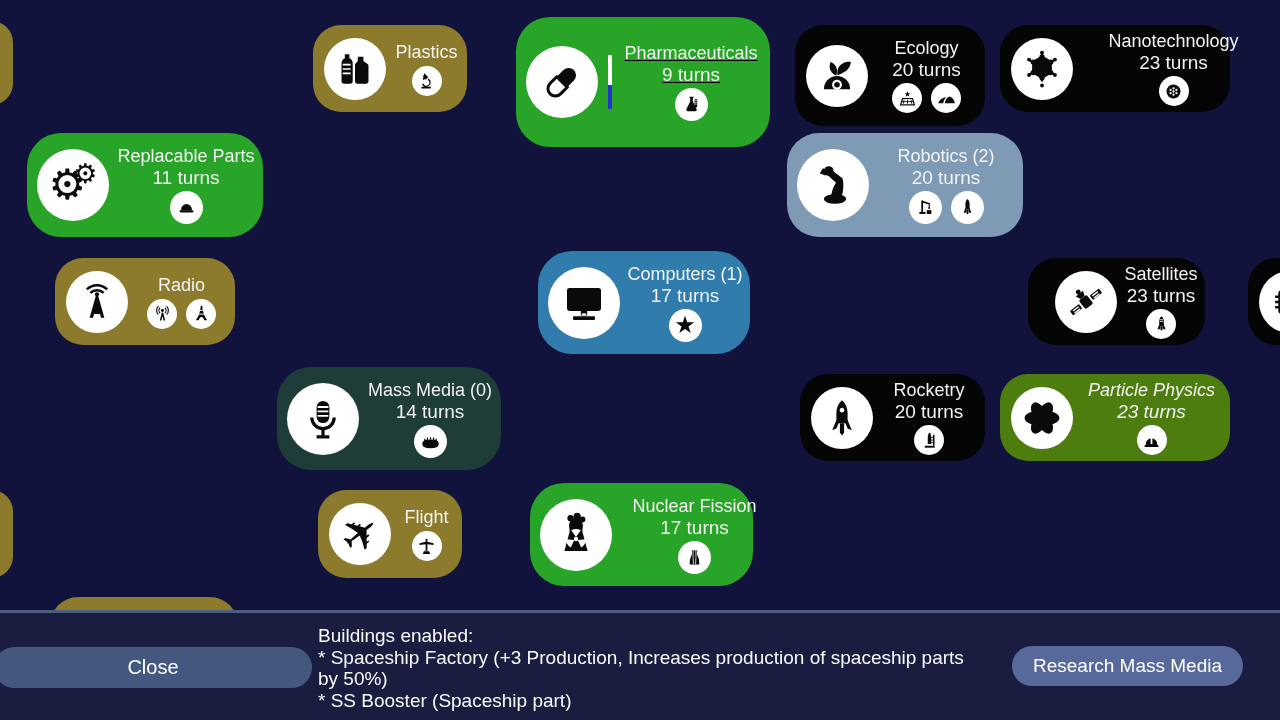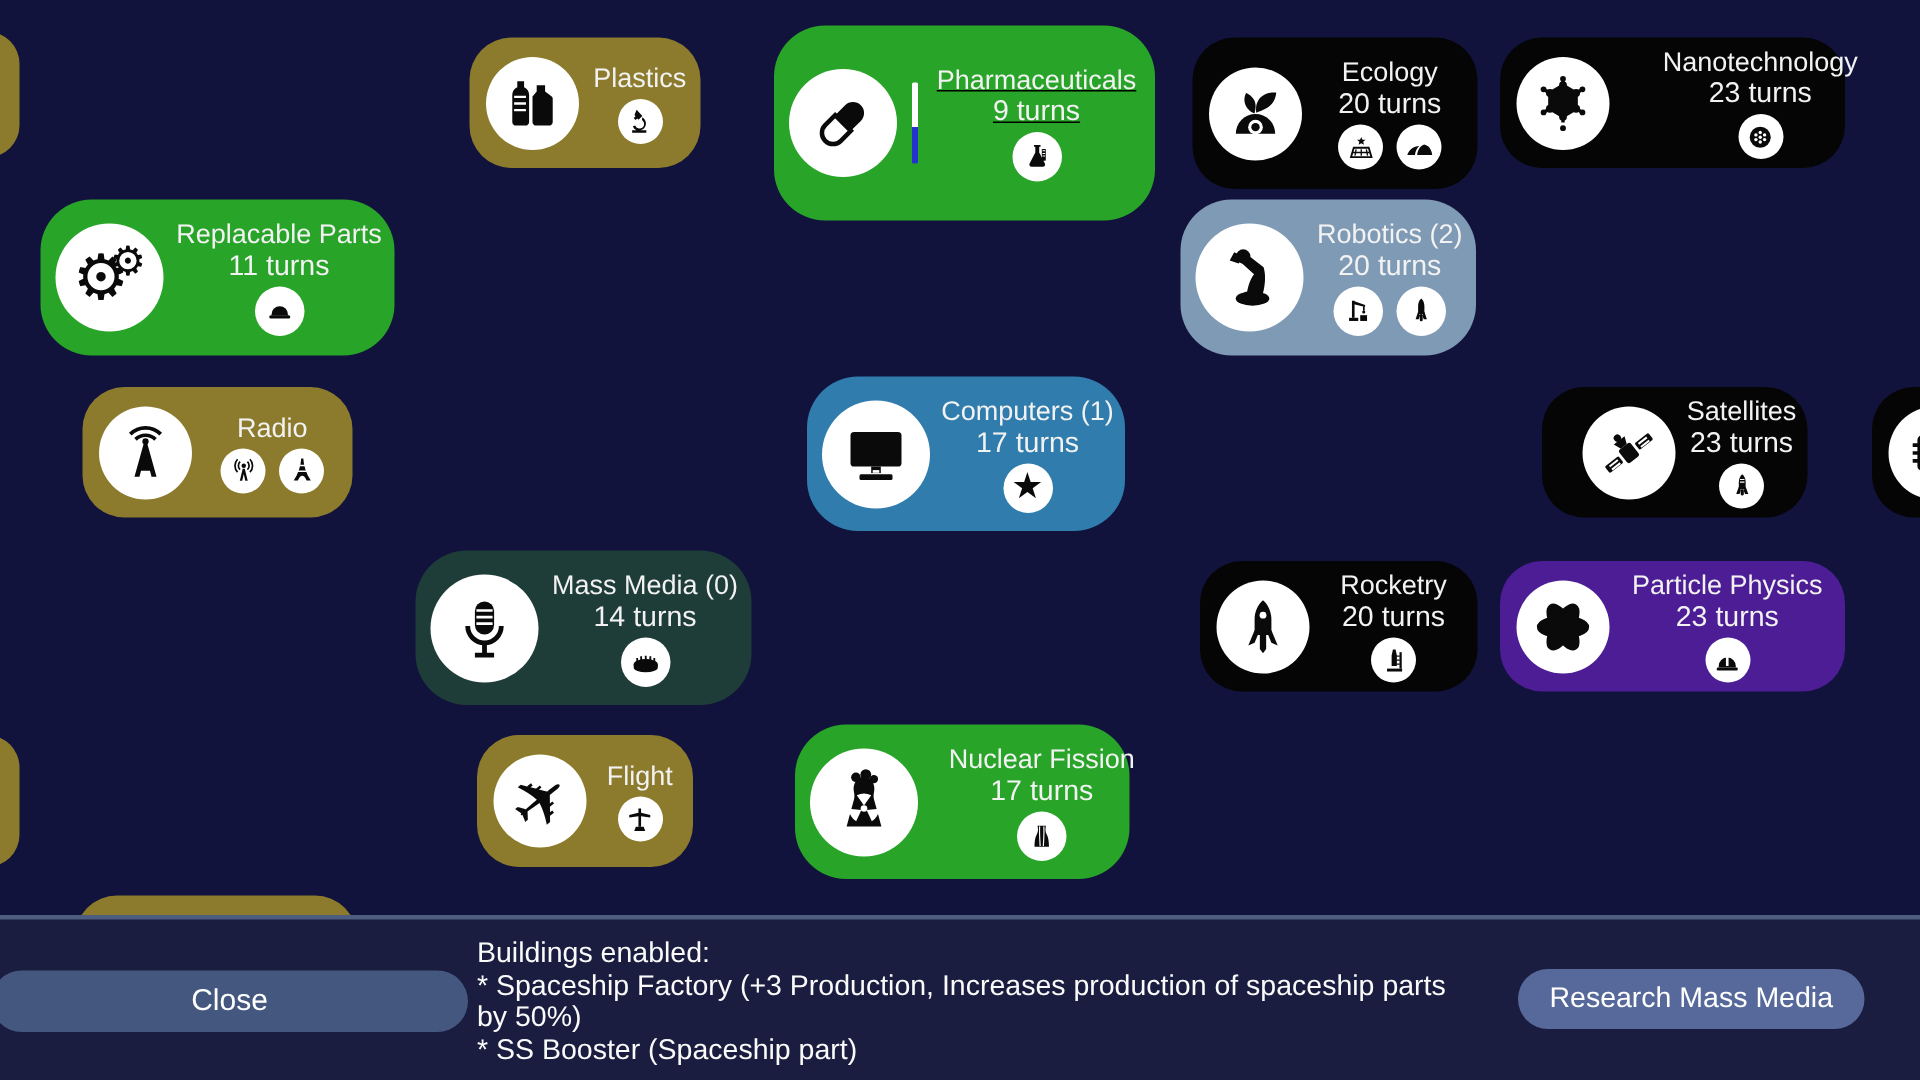--- a/index.html
+++ b/index.html
@@ -197,7 +197,7 @@
         </div>
       </div>
     </div>
-    <div class="node large" style="left: 787px; top: 133px; width: 197px; height: 104px; background: rgb(127, 154, 181);">
+    <div class="node large" style="left: 787px; top: 133px; width: 236px; height: 104px; background: rgb(127, 154, 181); border-radius: 32px;">
       <div class="main-circle">
         <svg viewBox="0 0 24 24">
           <ellipse cx="13" cy="19" rx="5.6" ry="2.4"></ellipse>

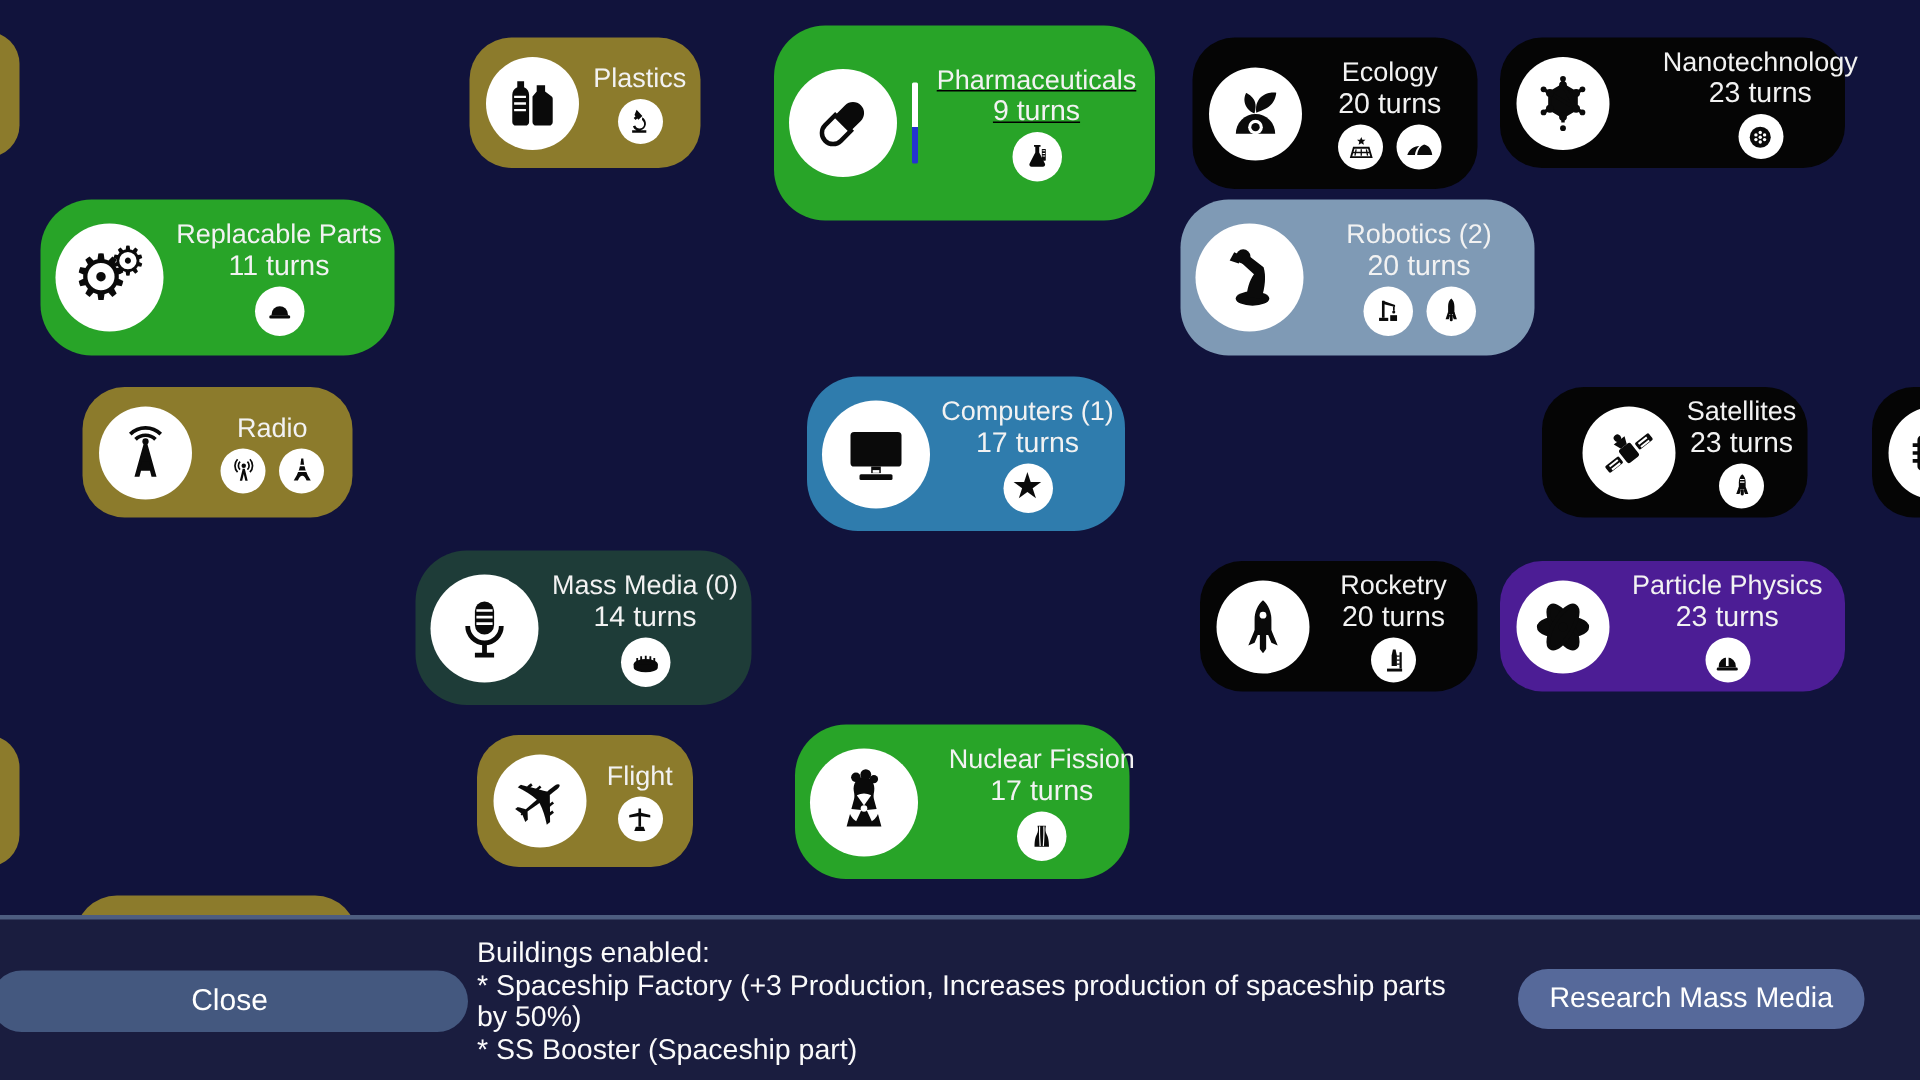--- a/index.html
+++ b/index.html
@@ -368,7 +368,7 @@
         </div>
       </div>
     </div>
-    <div class="node small" style="left: 1000px; top: 374px; width: 230px; height: 87px; background: #4c1d95;">
+    <div class="node small" style="left: 1000px; top: 374px; width: 230px; height: 87px; background: #4d7c0f; font-style: italic;">
       <div class="main-circle">
         <svg viewBox="0 0 24 24" fill="none" stroke="#0a0a0a" stroke-width="1.5">
           <ellipse cx="12" cy="12" rx="9.2" ry="3.6"></ellipse>

